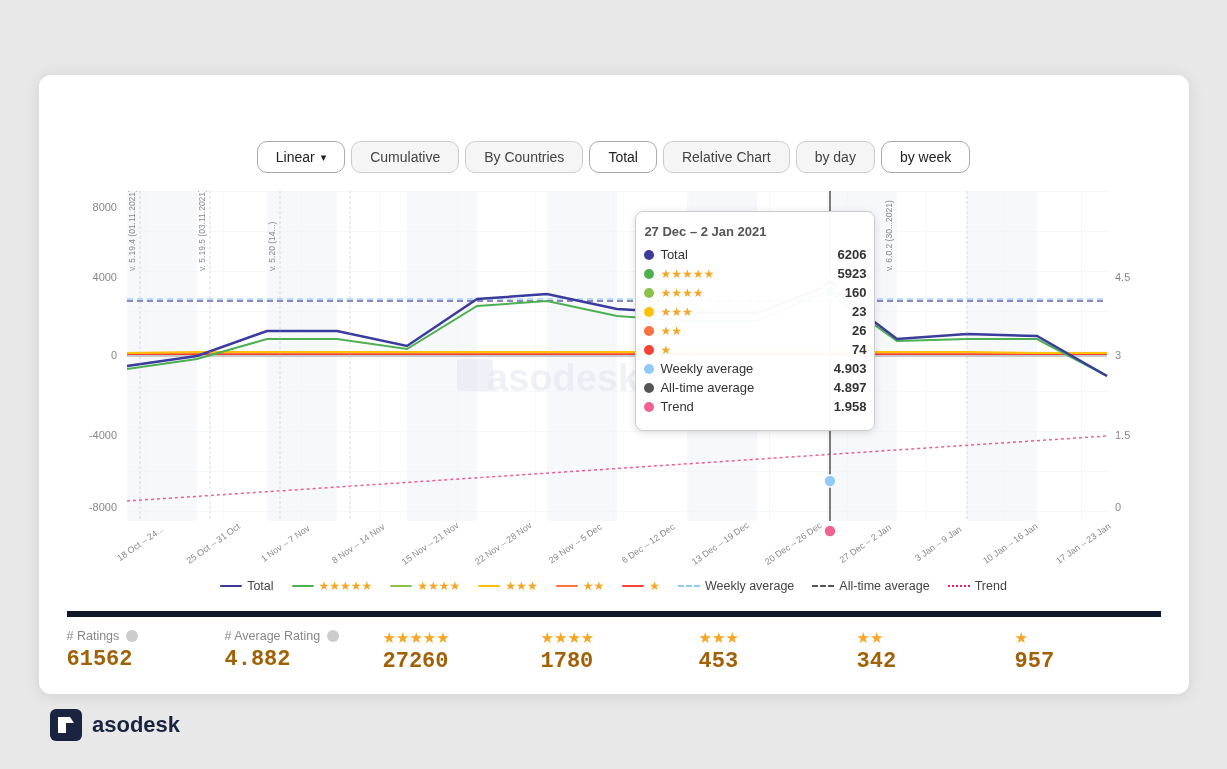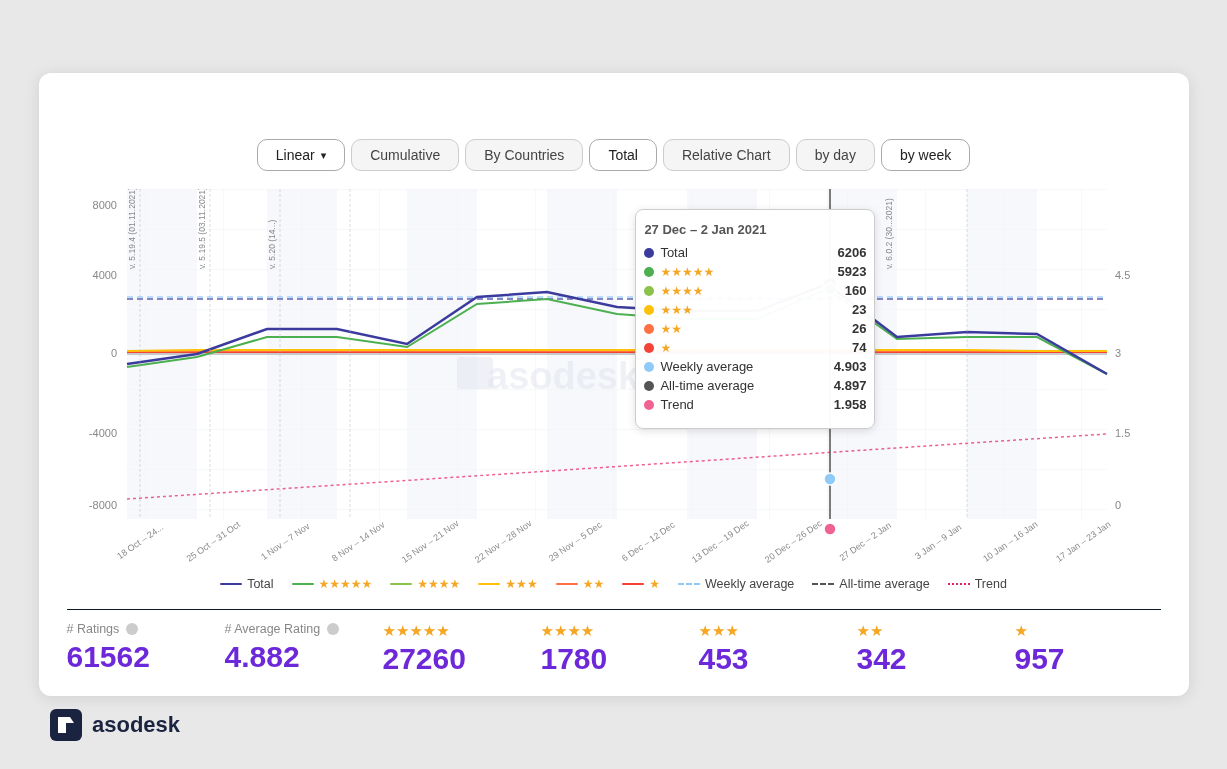--- a/index.html
+++ b/index.html
@@ -149,7 +149,7 @@
       gap: 0;
       align-items: flex-start;
       padding-top: 12px;
-      border-top: 1px solid #0f172a;
+      border-top: 6px solid #0f172a;
     }
     .stat-item {
       flex: 1;

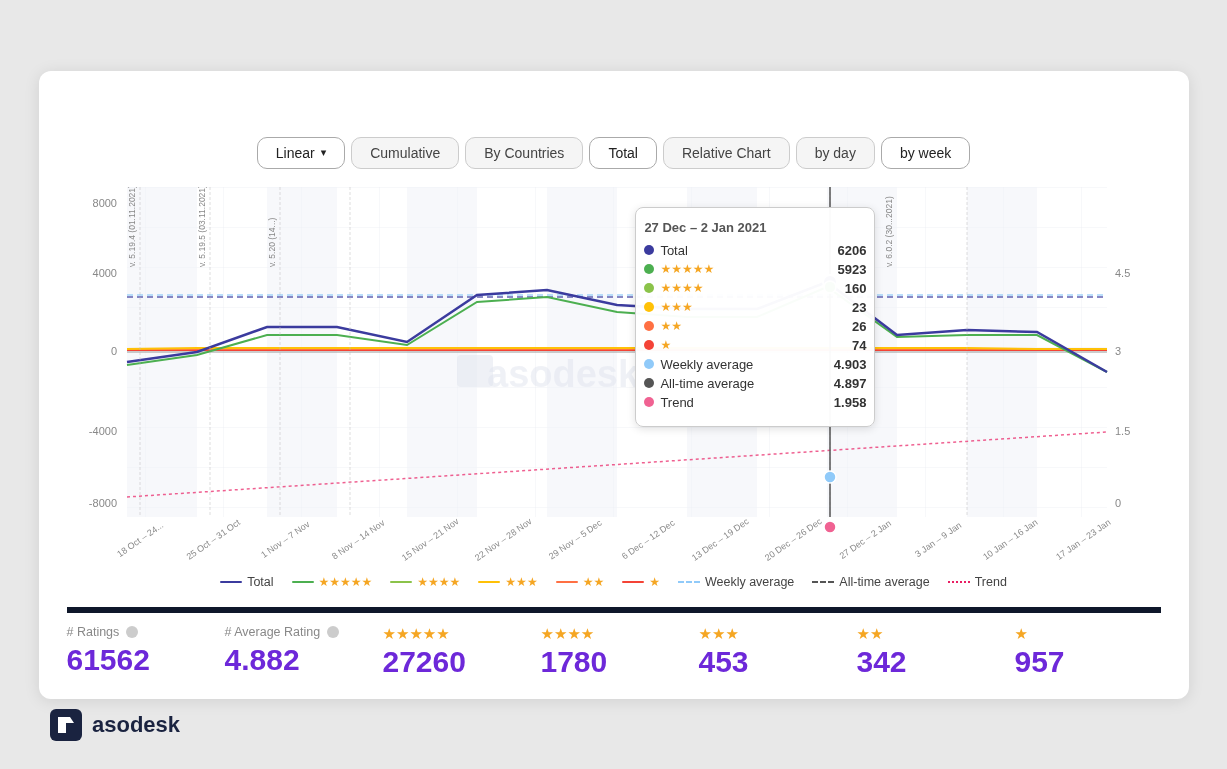--- a/index.html
+++ b/index.html
@@ -165,9 +165,10 @@
       gap: 4px;
     }
     .stat-value {
-      font-size: 30px;
+      font-size: 22px;
       font-weight: 600;
-      color: #6d28d9;
+      color: #a16207;
+      font-family: Liberation Mono, monospace;
     }
     .stat-stars {
       font-size: 15px;

